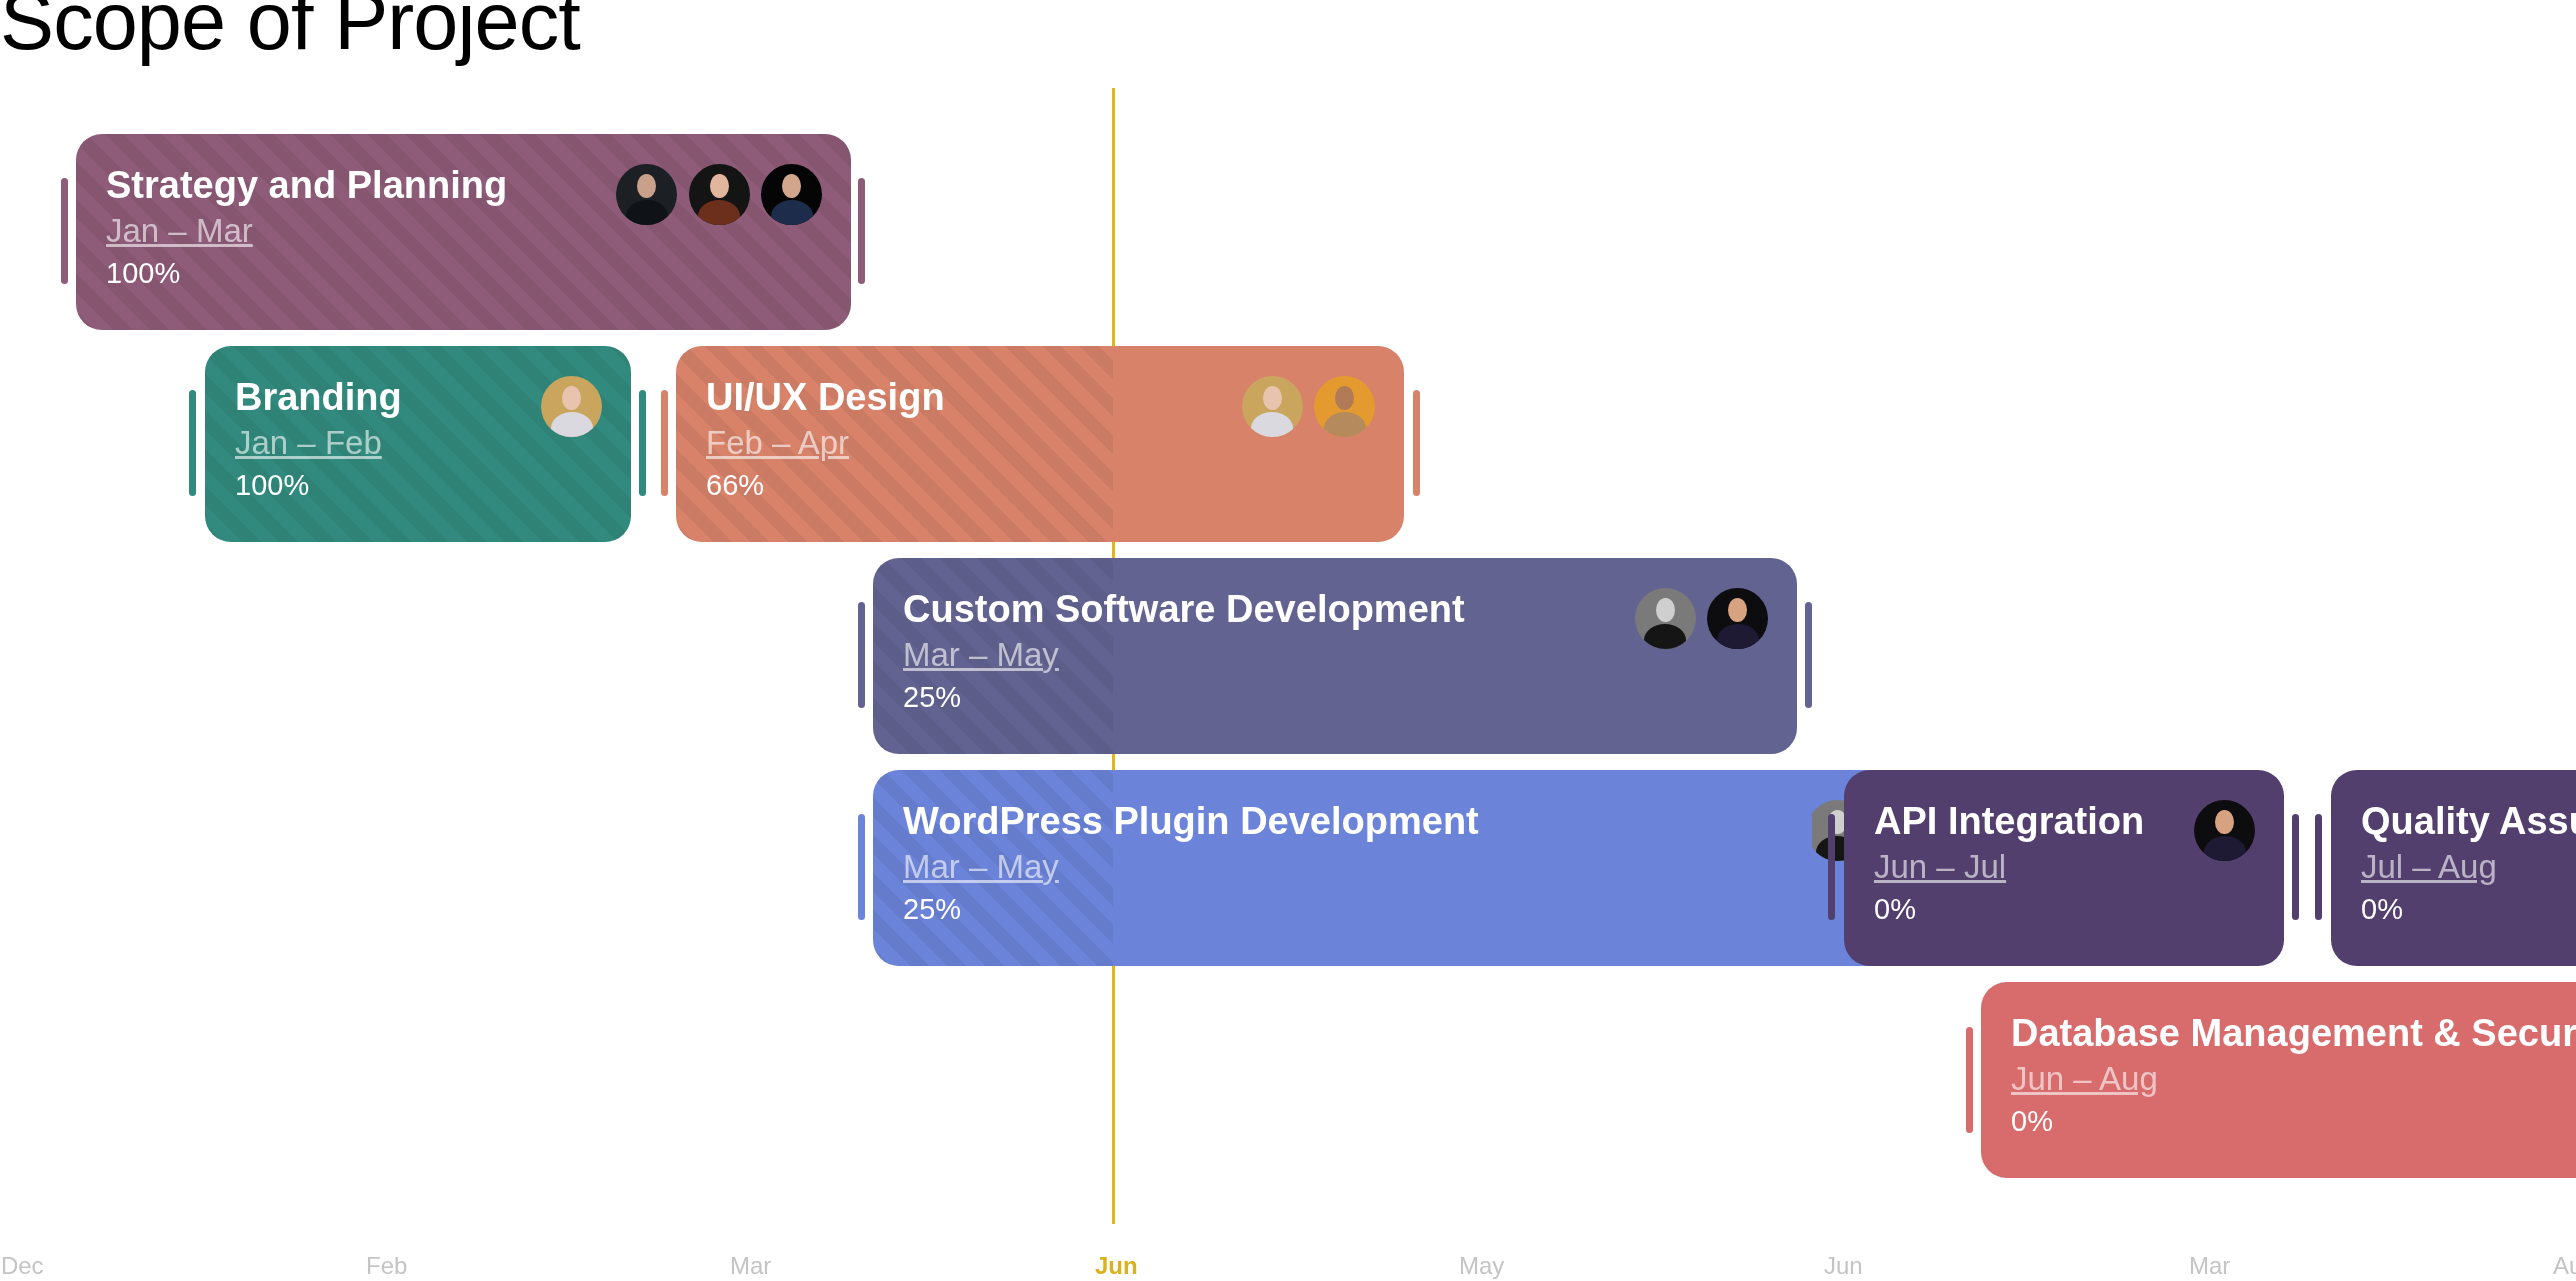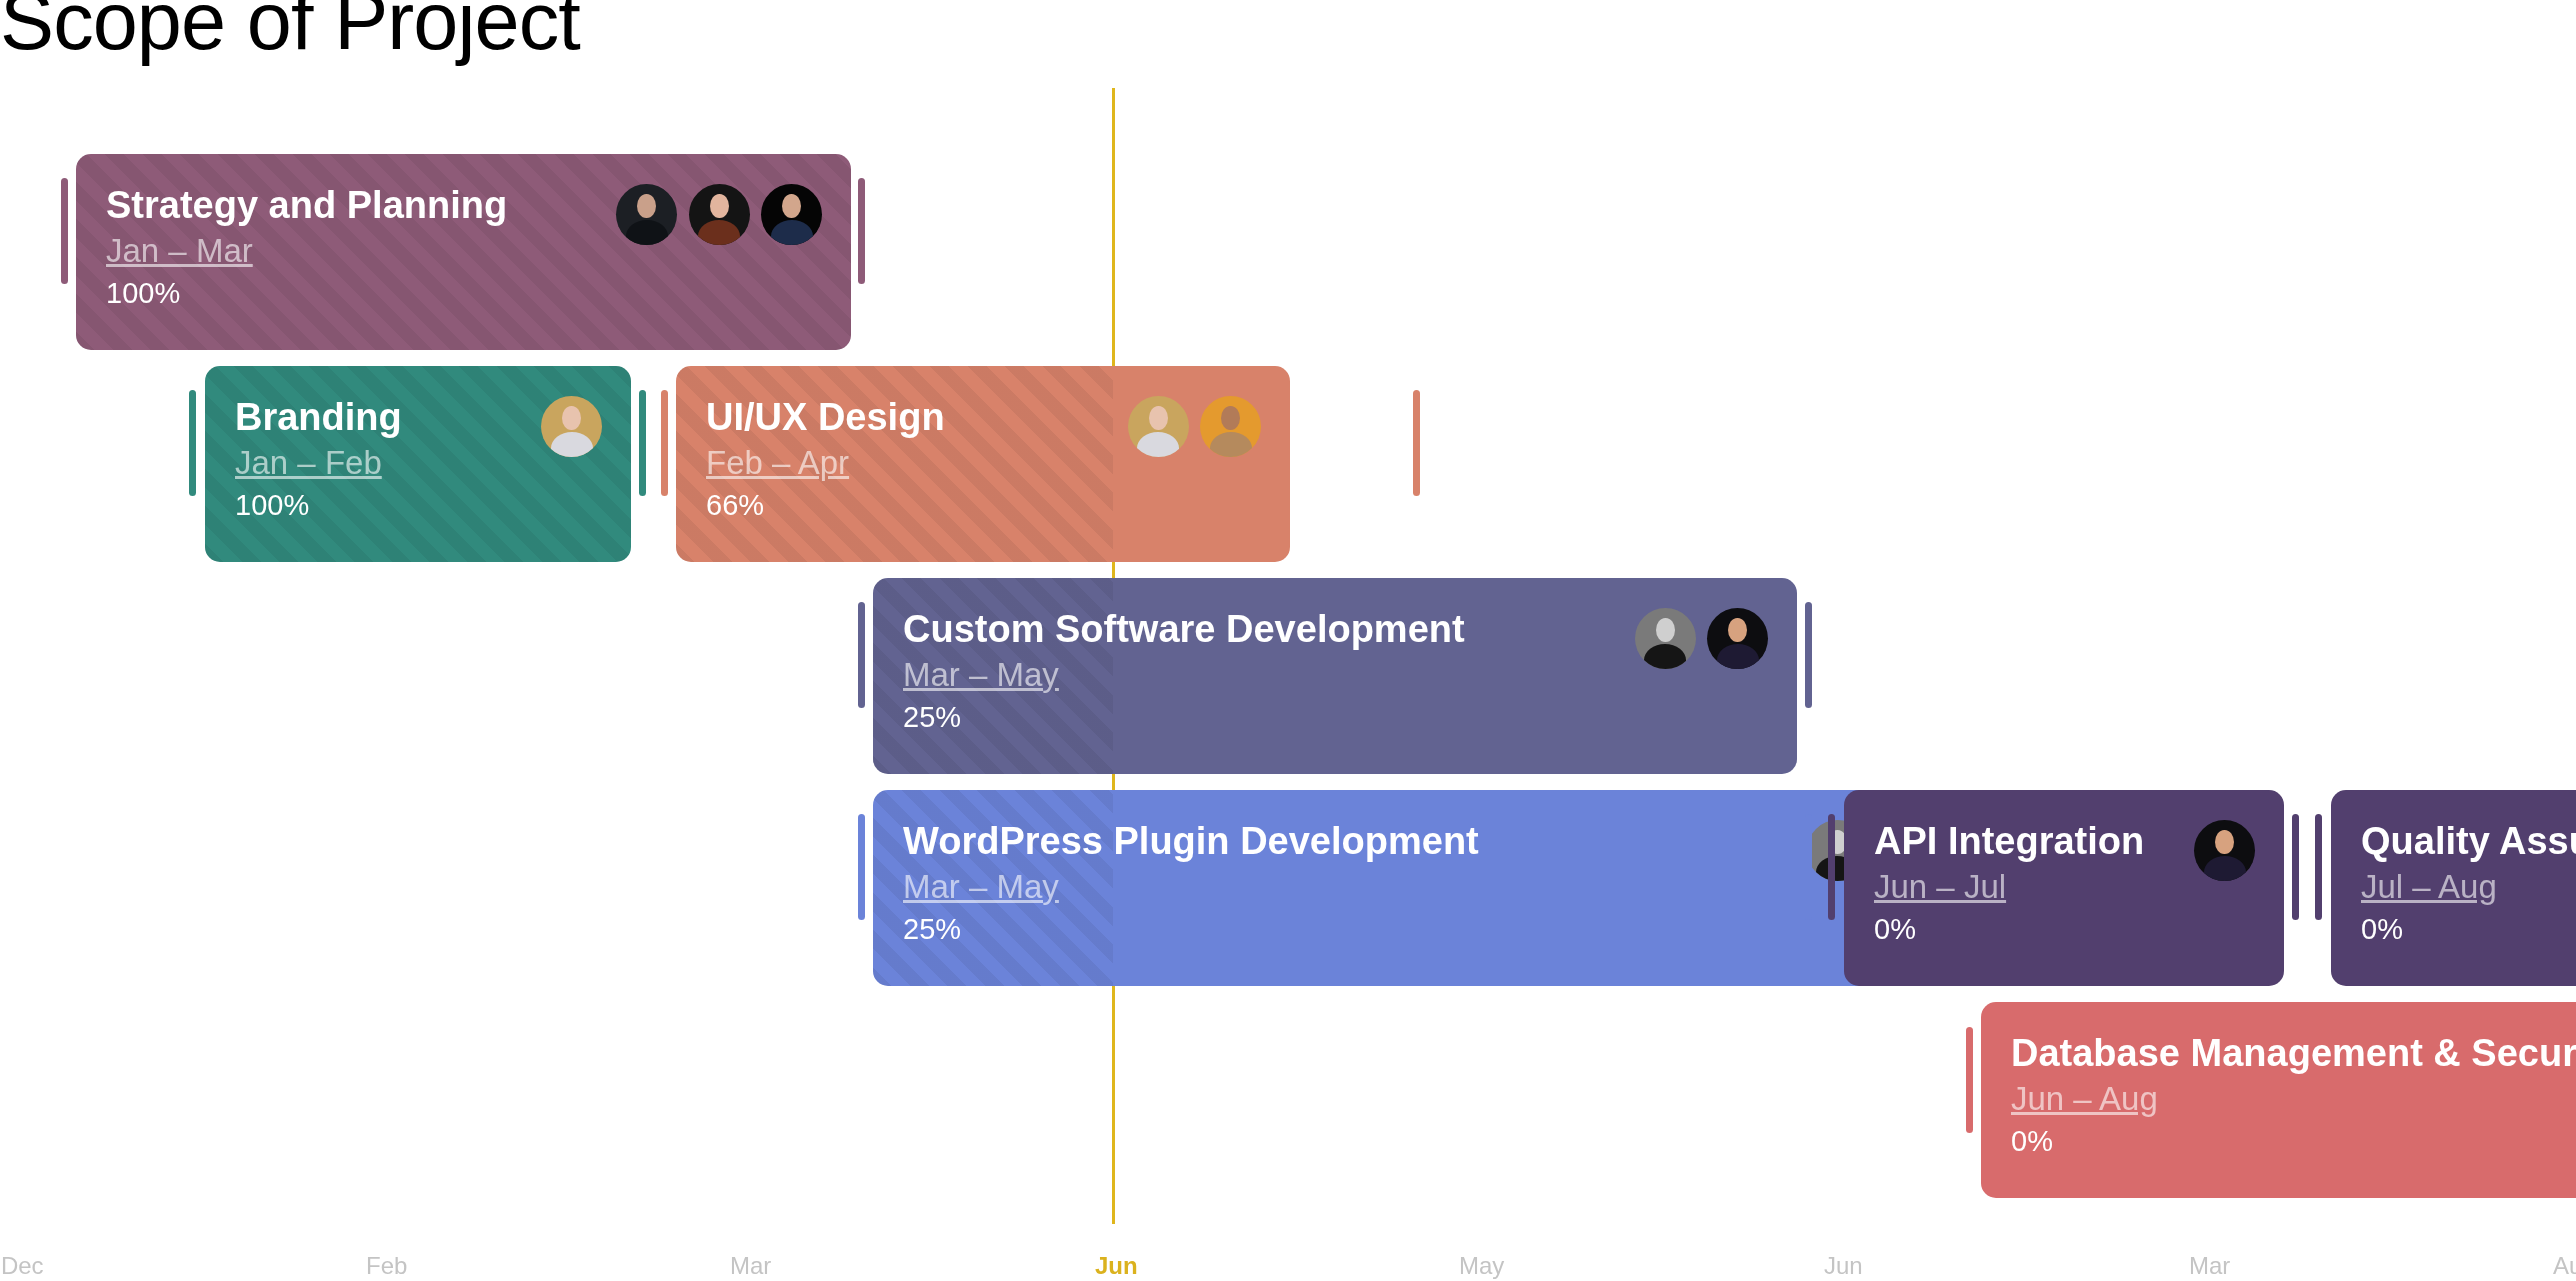--- a/index.html
+++ b/index.html
@@ -9,8 +9,8 @@
                 font-size: 81px; font-weight: 400; color: #000; letter-spacing: -0.9px;
                 line-height: 1.1; white-space: nowrap; }
   .timeline { position: absolute; left: 0; top: 0; width: 2576px; height: 1281px; }
-  .card { position: absolute; height: 196px; border-radius: 15px; overflow: hidden;
-          box-sizing: border-box; color: #fff; cursor: pointer; margin-top: 20px; }
+  .card { position: absolute; height: 196px; border-radius: 26px; overflow: hidden;
+          box-sizing: border-box; color: #fff; cursor: pointer; }
   .card .stripes { position: absolute; left: 0; top: 0; bottom: 0;
           background-image: repeating-linear-gradient(45deg,
               rgba(0,0,0,0.06) 0px, rgba(0,0,0,0.06) 13.3px,

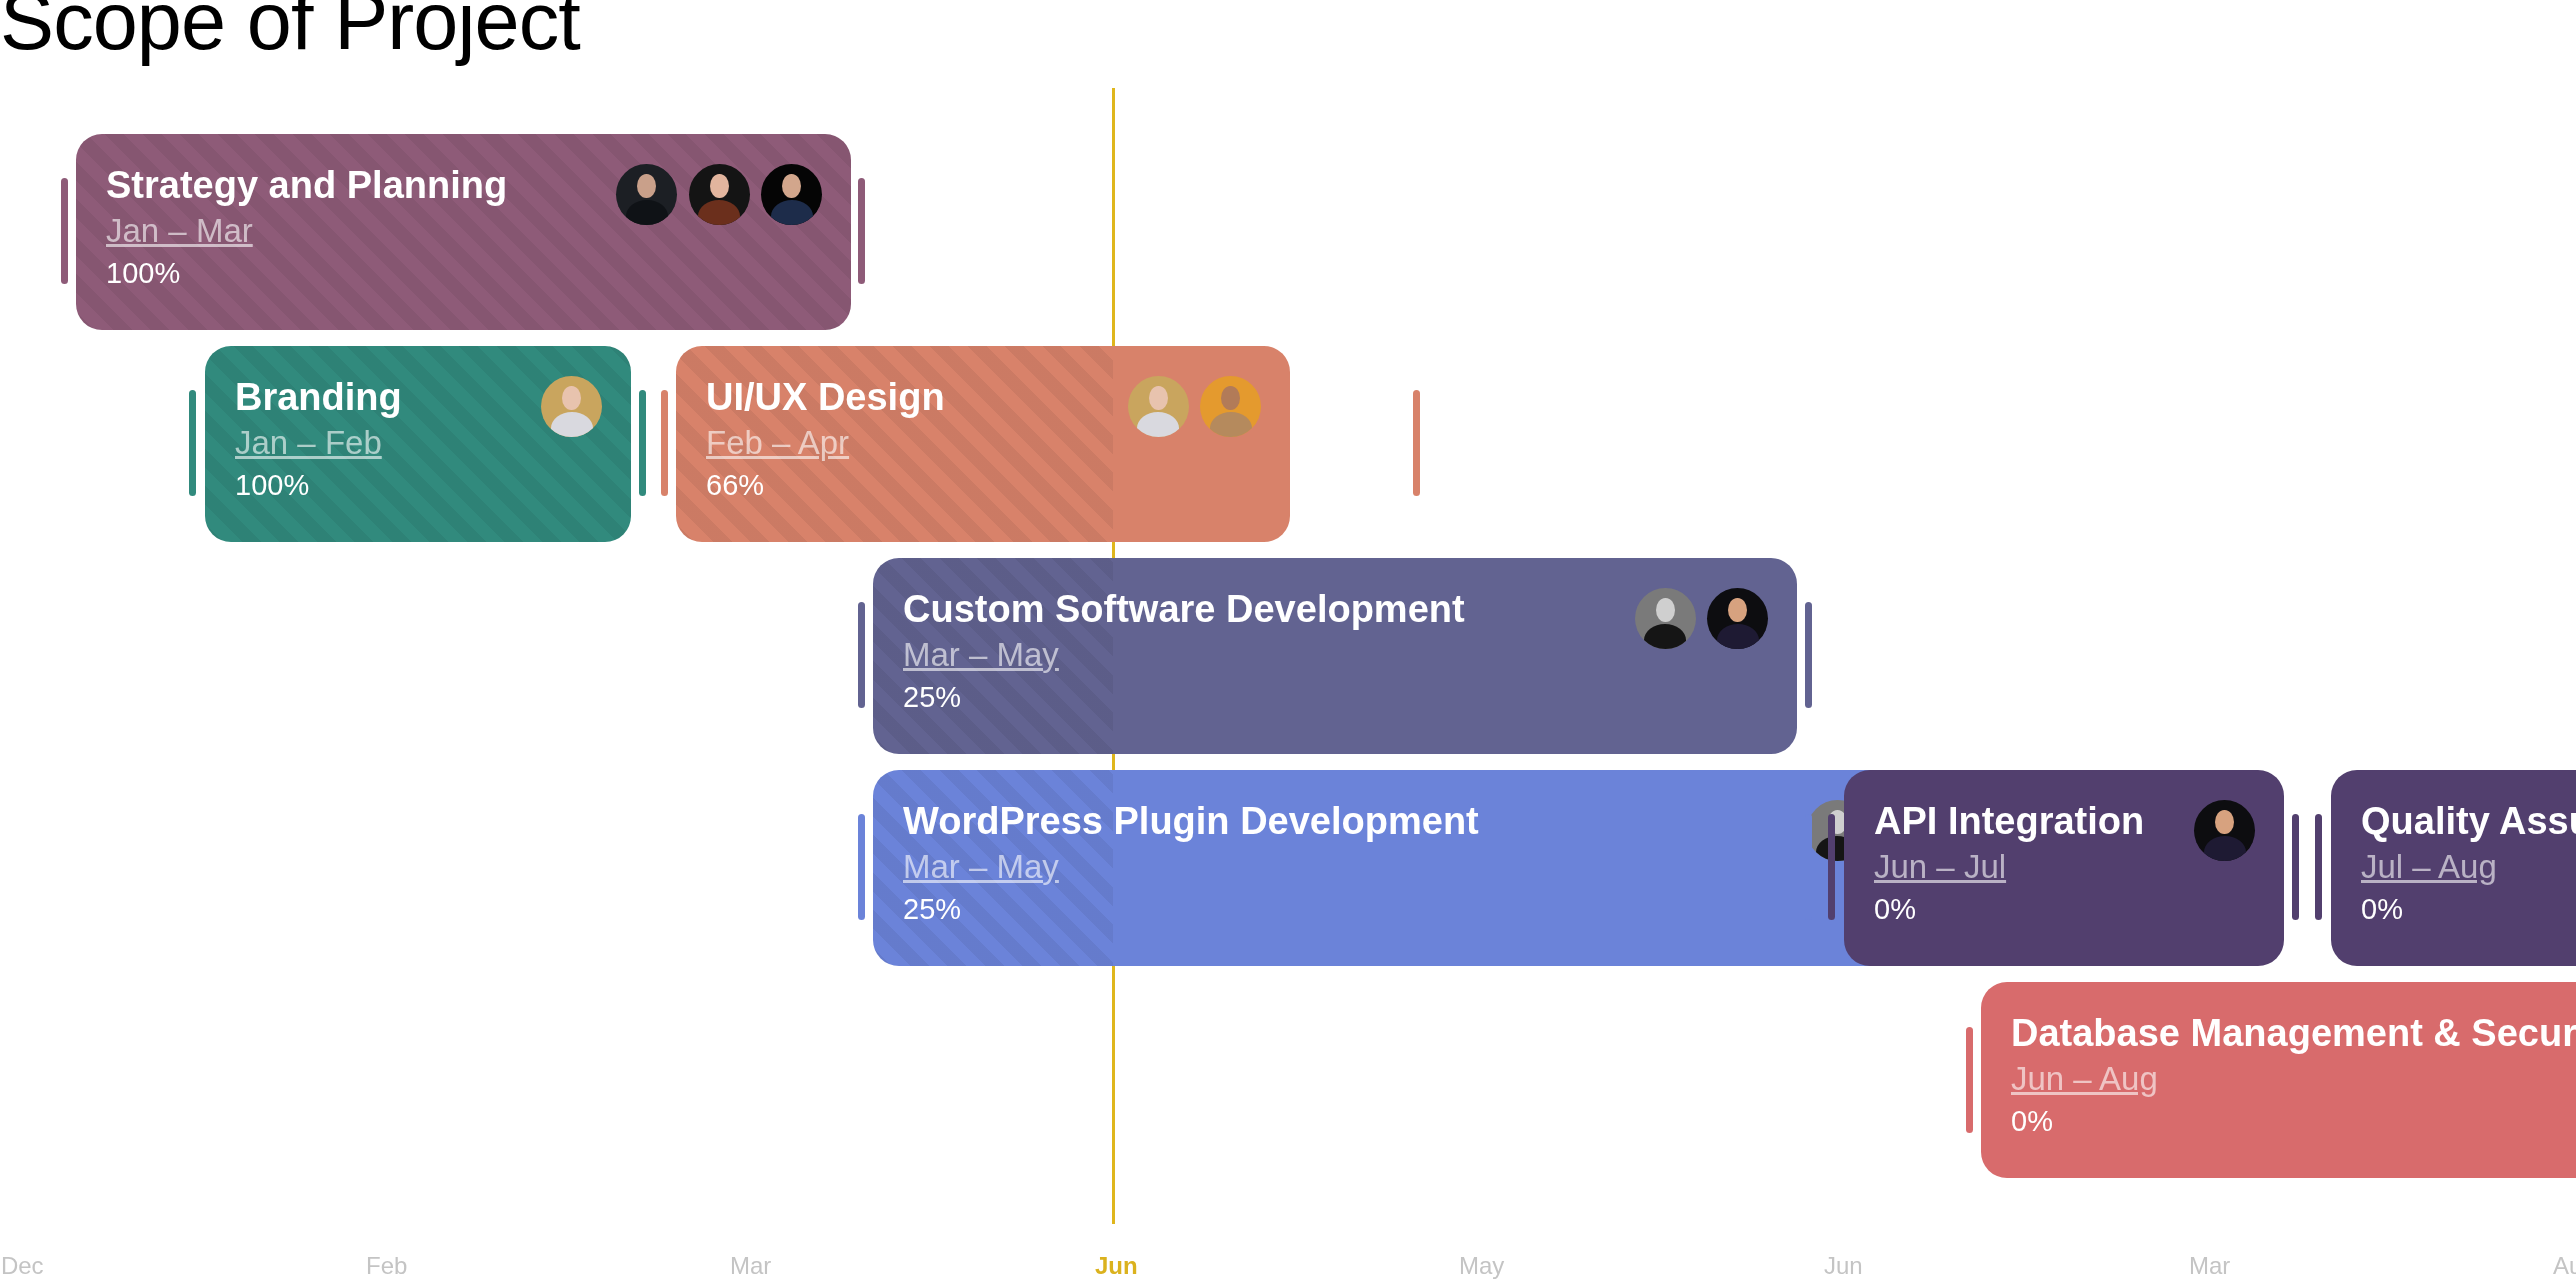--- a/index.html
+++ b/index.html
@@ -76,7 +76,7 @@
     </div>
     <div class="handle" style="left: 189px; top: 390px; background: rgb(49, 138, 125);"></div>
     <div class="handle" style="left: 639px; top: 390px; background: rgb(49, 138, 125);"></div>
-    <div class="card" style="left: 676px; top: 346px; width: 614px; background: rgb(216, 130, 106);">
+    <div class="card" style="left: 676px; top: 346px; width: 728px; background: rgb(216, 130, 106);">
       <div class="stripes" style="width: 437px;"></div>
       <div class="content">
         <div class="title">UI/UX Design</div>

